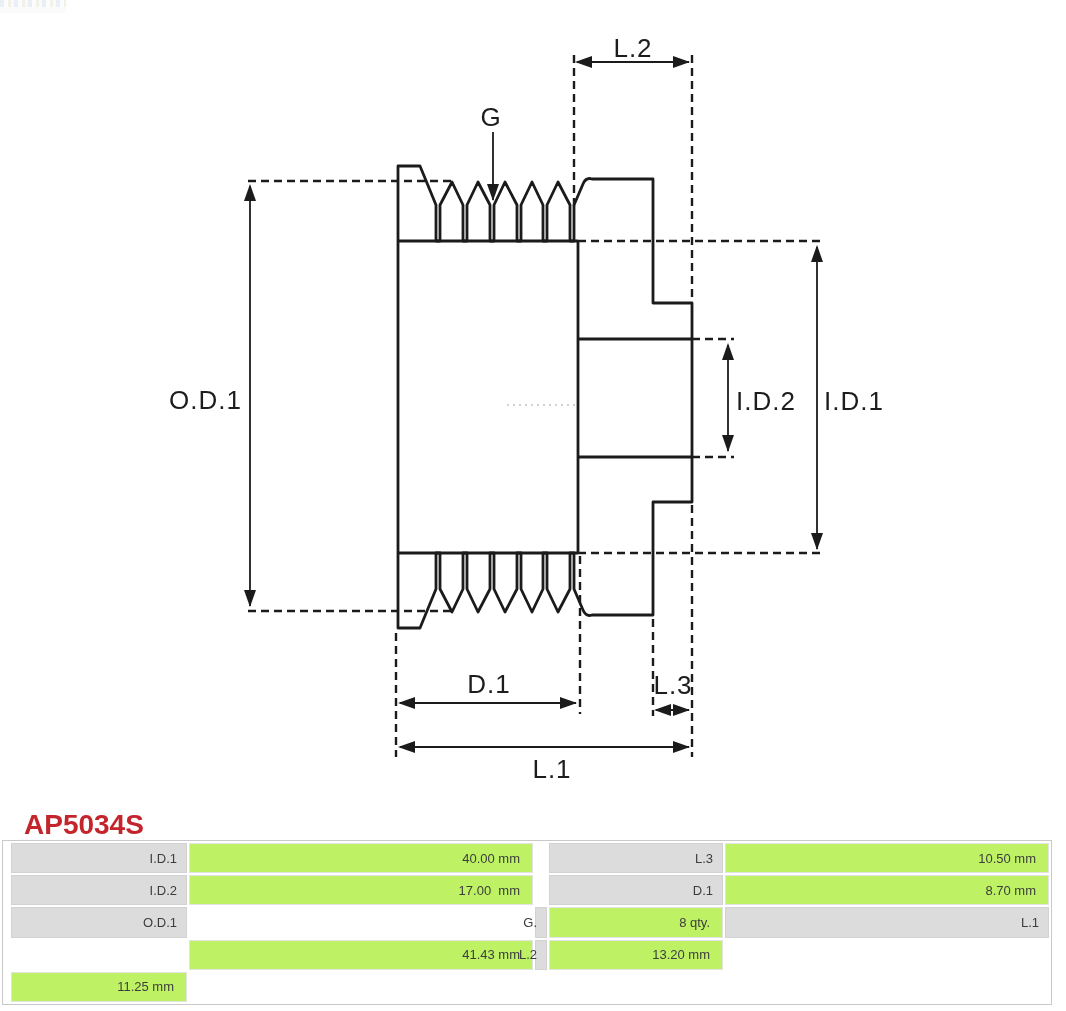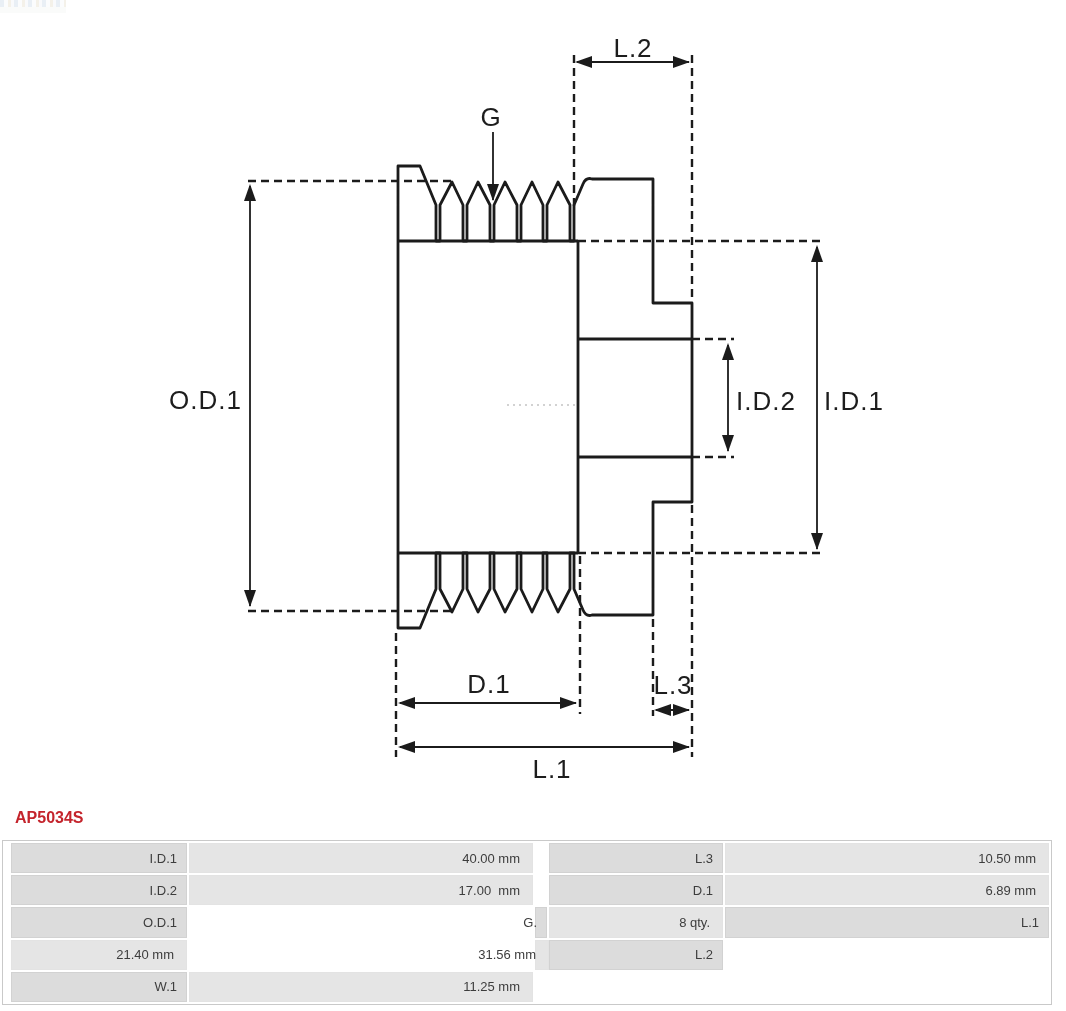--- a/index.html
+++ b/index.html
@@ -14,7 +14,7 @@
   .dim{fill:none;stroke:#1b1b1b;stroke-width:1.8;}
   .centerdots{fill:none;stroke:#c4c4c4;stroke-width:1.6;stroke-dasharray:2 4;}
   .dlabel{fill:#1d1d1d;font-size:26px;letter-spacing:1px;}
-  .part-number{position:absolute;left:15px;top:809px;font-size:16px;font-weight:bold;
+  .part-number{position:absolute;left:24px;top:809px;font-size:28px;font-weight:bold;
     color:#c4242c;text-decoration:none;cursor:pointer;}
   .spec-table{position:absolute;left:2px;top:840px;width:1050px;height:165px;
     border:1px solid #c9c9c9;background:#fff;box-sizing:border-box;

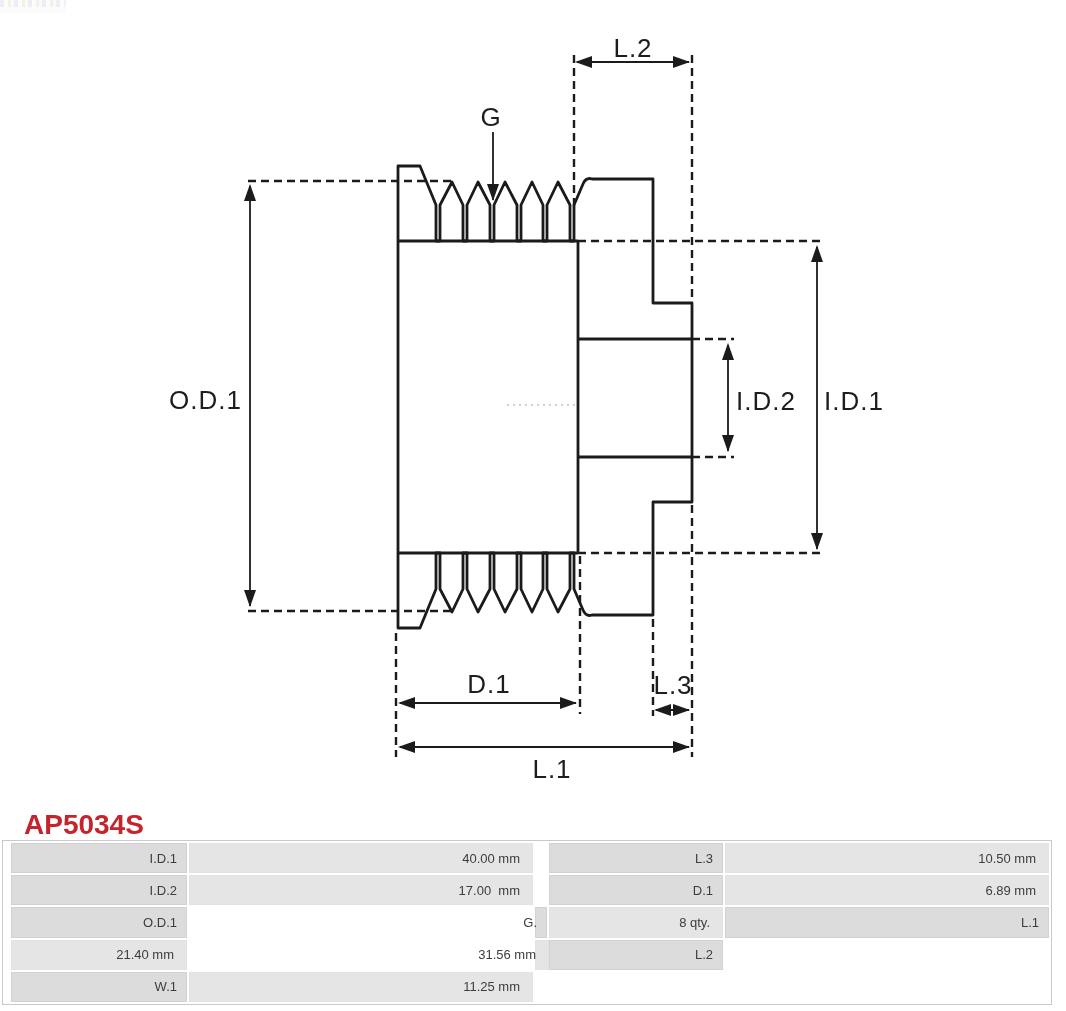--- a/index.html
+++ b/index.html
@@ -23,7 +23,7 @@
   .spec-table .cell{display:flex;align-items:center;justify-content:flex-end;
     font-size:13px;color:#3d3d3d;box-sizing:border-box;white-space:pre;}
   .spec-table .lbl{background:#dcdcdc;border:1px solid #d2d2d2;padding-right:9px;}
-  .spec-table .val{background:#e5e5e5;border:1px solid #e3e3e3;padding-right:12px;}
+  .spec-table .val{background:#bef264;border:1px solid #e3e3e3;padding-right:12px;}
   .spec-table .spacer{background:transparent;}
 </style>
 </head>

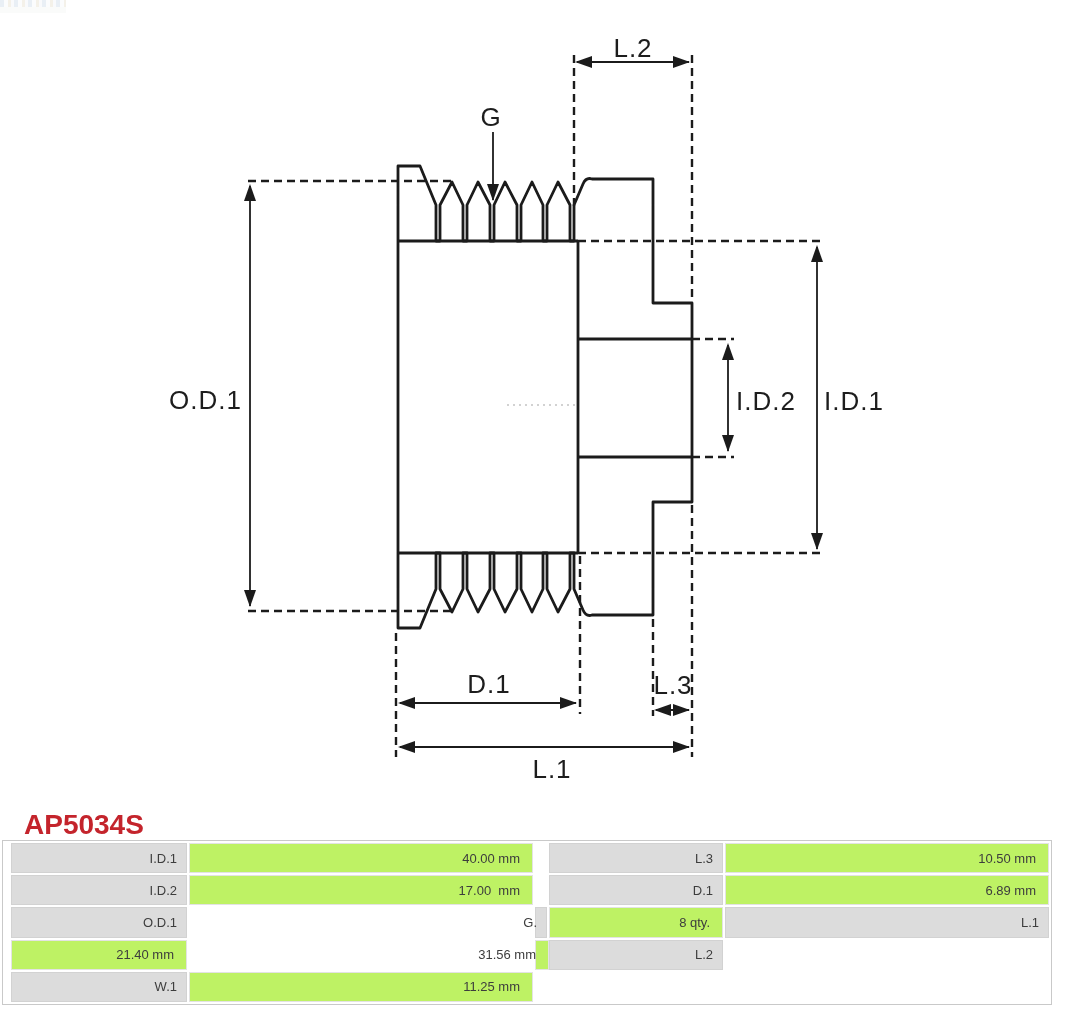--- a/index.html
+++ b/index.html
@@ -104,7 +104,7 @@
   <div class="cell val">17.00  mm</div>
   <div class="spacer"></div>
   <div class="cell lbl">D.1</div>
-  <div class="cell val">6.89 mm</div>
+  <div class="cell val">8.70 mm</div>
 
   <div class="cell lbl">O.D.1</div>
   <div class="spacer"></div>

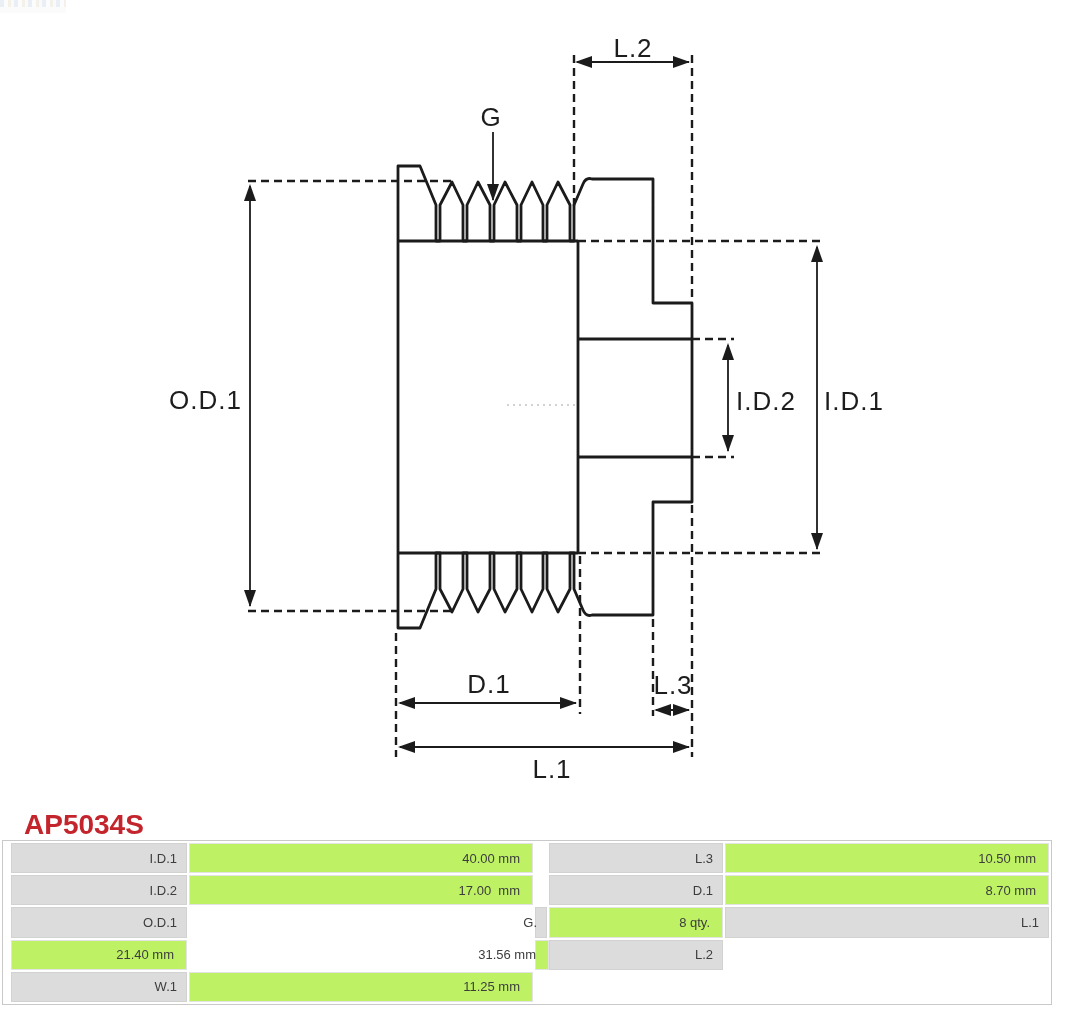--- a/index.html
+++ b/index.html
@@ -112,7 +112,6 @@
   <div class="cell val">8 qty.</div>
 
   <div class="cell lbl">L.1</div>
-  <div class="cell val">21.40 mm</div>
   <div class="spacer"></div>
   <div class="cell val">31.56 mm</div>
 

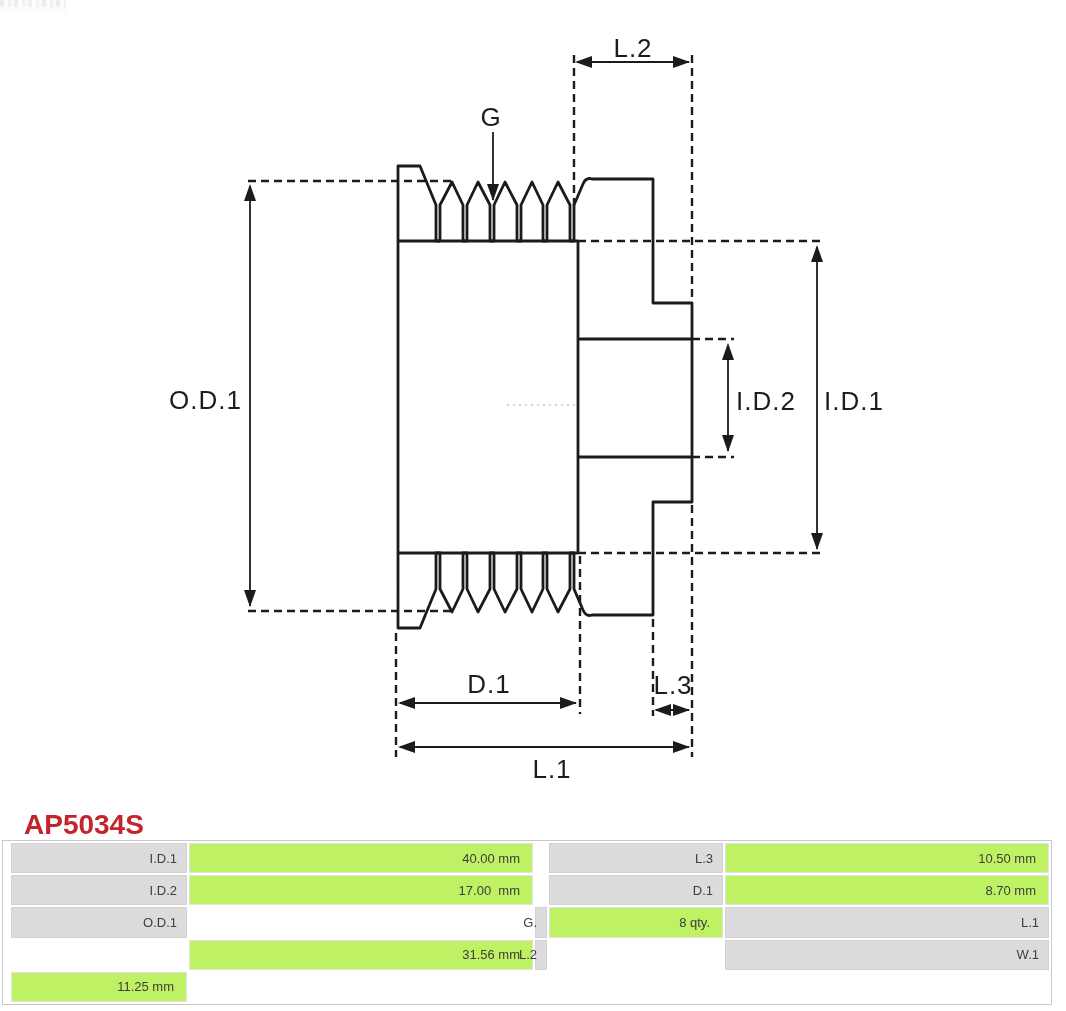--- a/index.html
+++ b/index.html
@@ -113,7 +113,7 @@
 
   <div class="cell lbl">L.1</div>
   <div class="spacer"></div>
-  <div class="cell val">31.56 mm</div>
+  <div class="cell val">41.43 mm</div>
 
   <div class="cell lbl">L.2</div>
   <div class="spacer"></div>

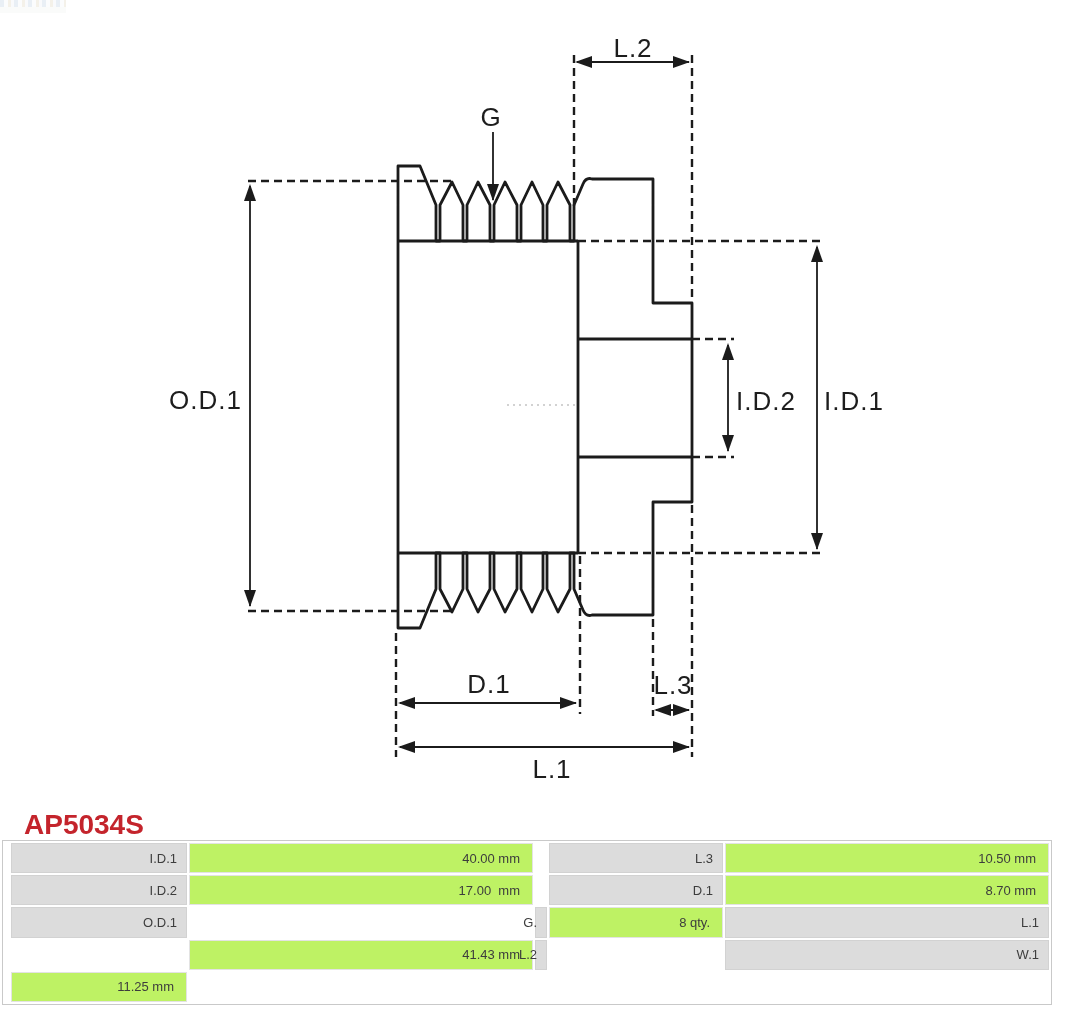--- a/index.html
+++ b/index.html
@@ -116,6 +116,7 @@
   <div class="cell val">41.43 mm</div>
 
   <div class="cell lbl">L.2</div>
+  <div class="cell val">13.20 mm</div>
   <div class="spacer"></div>
   <div class="cell lbl">W.1</div>
   <div class="cell val">11.25 mm</div>

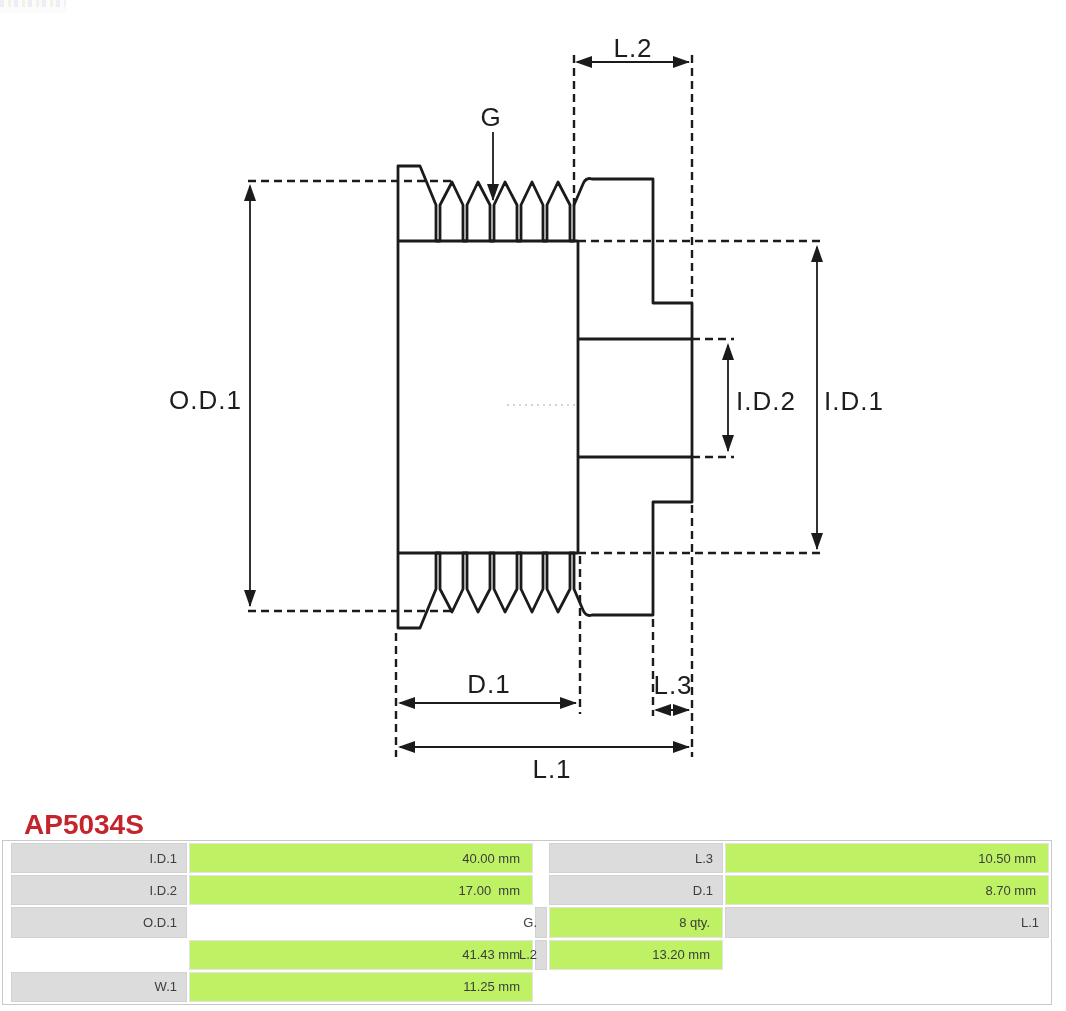--- a/index.html
+++ b/index.html
@@ -118,7 +118,6 @@
   <div class="cell lbl">L.2</div>
   <div class="cell val">13.20 mm</div>
   <div class="spacer"></div>
-  <div class="cell lbl">W.1</div>
   <div class="cell val">11.25 mm</div>
 </div>
 

